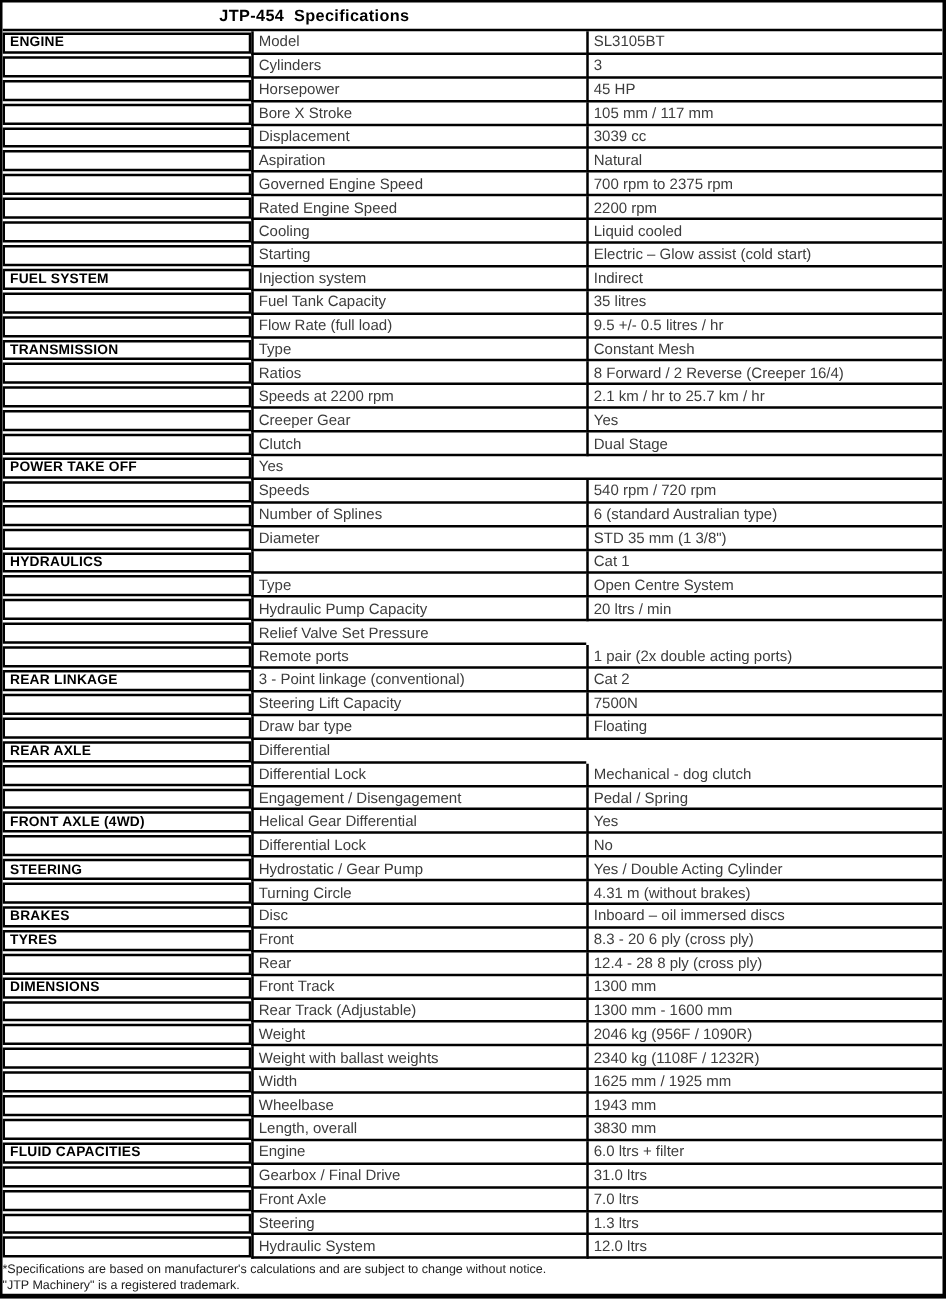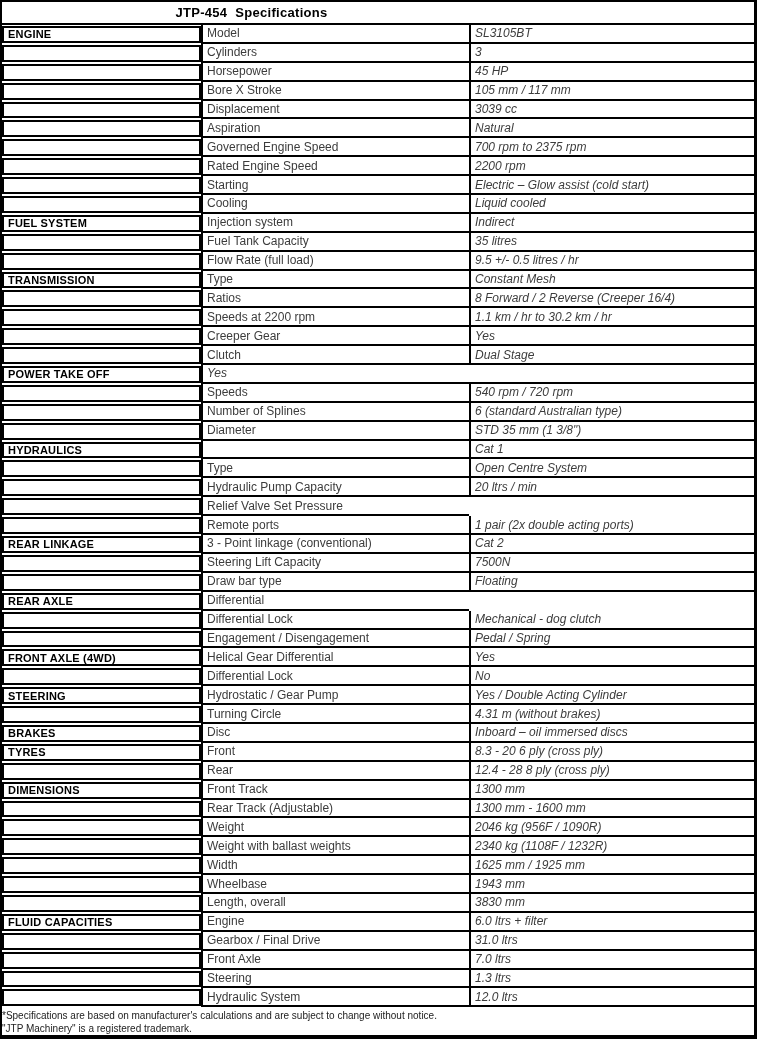--- a/index.html
+++ b/index.html
@@ -66,7 +66,7 @@
     white-space: nowrap;
   }
   .c2 { width: 268px; }
-  .c3 { flex: 1; font-style: italic; }
+  .c3 { flex: 1; }
   .footnote {
     font-size: 10px;
     line-height: 13px;

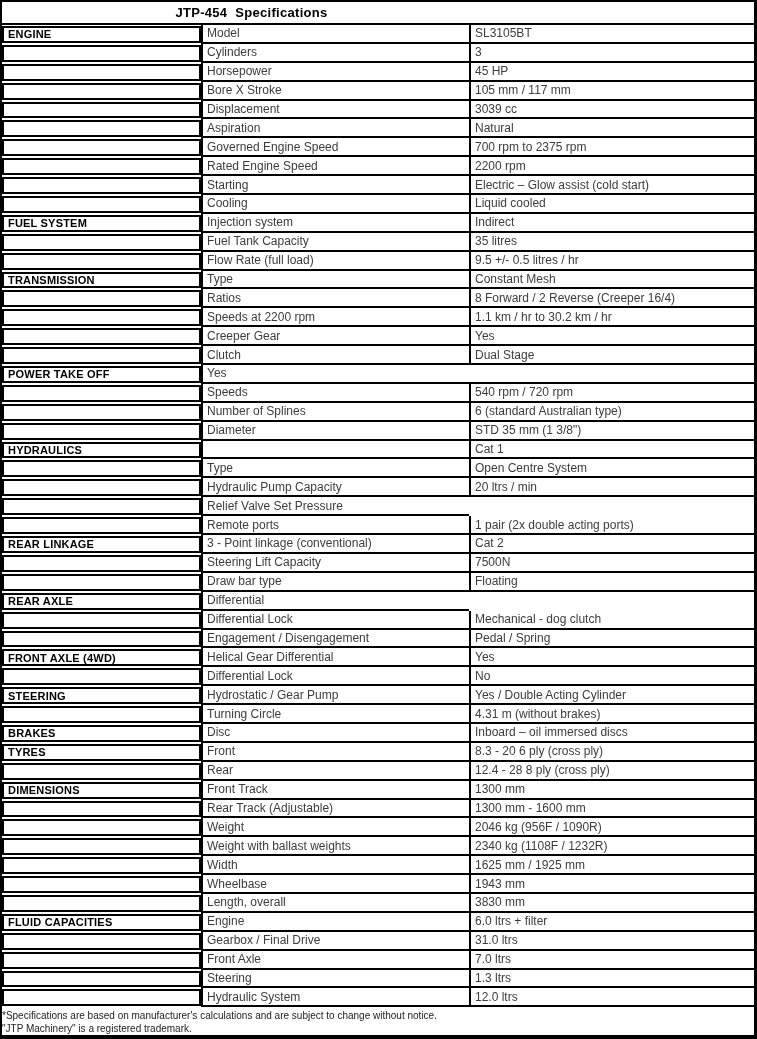--- a/index.html
+++ b/index.html
@@ -124,13 +124,13 @@
       </div>
       <div class="row">
         <div class="c1"></div>
+        <div class="c2">Cooling</div>
+        <div class="c3">Liquid cooled</div>
+      </div>
+      <div class="row">
+        <div class="c1"></div>
         <div class="c2">Starting</div>
         <div class="c3">Electric – Glow assist (cold start)</div>
-      </div>
-      <div class="row">
-        <div class="c1"></div>
-        <div class="c2">Cooling</div>
-        <div class="c3">Liquid cooled</div>
       </div>
       <div class="row">
         <div class="c1">FUEL SYSTEM</div>

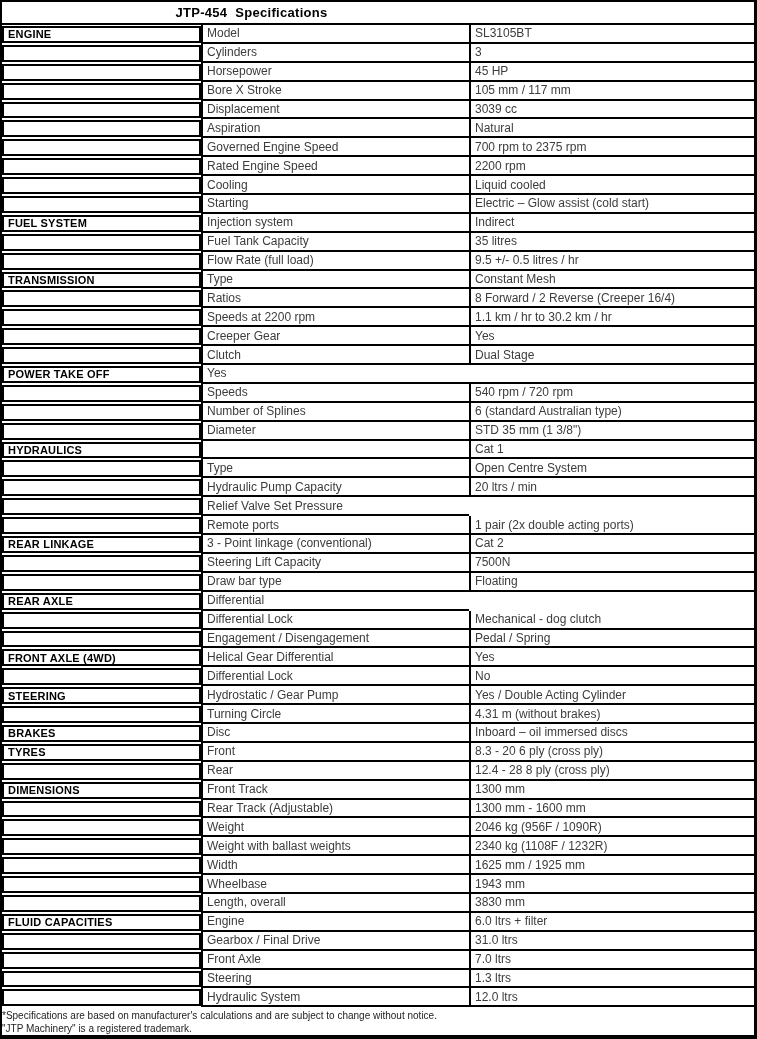--- a/index.html
+++ b/index.html
@@ -160,7 +160,7 @@
       <div class="row">
         <div class="c1"></div>
         <div class="c2">Speeds at 2200 rpm</div>
-        <div class="c3">1.1 km / hr to 30.2 km / hr</div>
+        <div class="c3">2.1 km / hr to 25.7 km / hr</div>
       </div>
       <div class="row">
         <div class="c1"></div>

